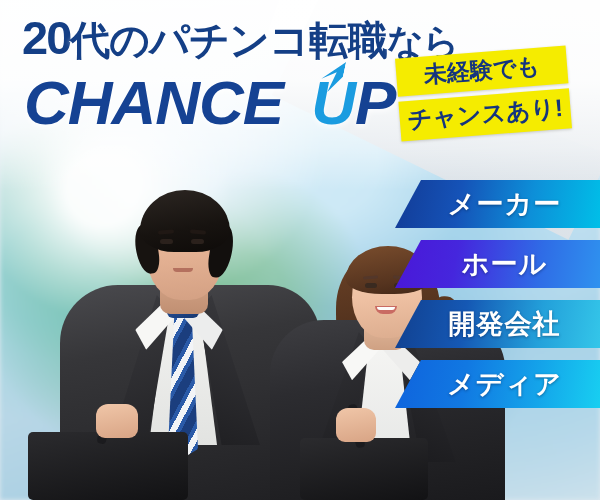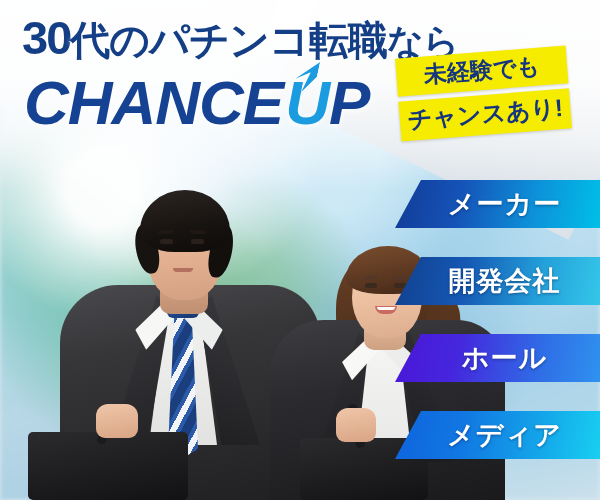--- a/index.html
+++ b/index.html
@@ -327,7 +327,7 @@
   <div class="hand r"></div>
 
   <div class="headline">
-    <span class="num">30</span><span class="mid">代のパチンコ転職</span><span class="tail">なら</span>
+    <span class="num">20</span><span class="mid">代のパチンコ転職</span><span class="tail">なら</span>
   </div>
 
   <div class="logo">

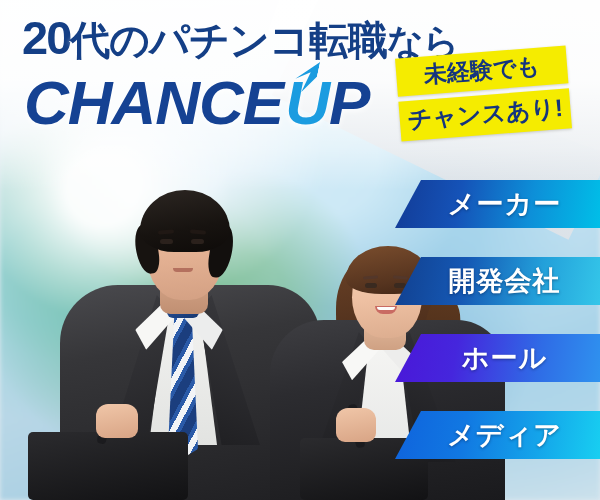--- a/index.html
+++ b/index.html
@@ -218,7 +218,7 @@
     color:#154293;
     text-shadow:0 2px 6px rgba(255,255,255,.9);
   }
-  .logo .up{position:relative;display:inline-block;margin-left:2px;}
+  .logo .up{position:relative;display:inline-block;margin-left:28px;}
   .logo .u{color:#1b9ce0;}
   .logo .p{color:#154293;}
   .logo .swoosh{

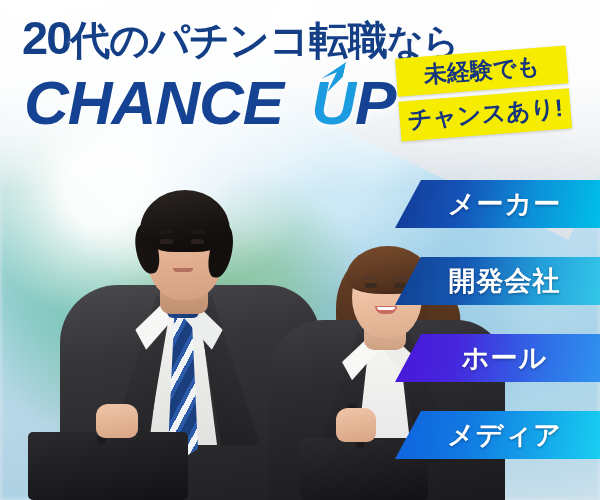--- a/index.html
+++ b/index.html
@@ -241,7 +241,7 @@
   
   .cats{position:absolute;right:0;top:180px;width:210px;}
   .cat{
-    position:relative;height:48px;margin-bottom:29px;width:205px;margin-left:5px;
+    position:relative;height:48px;margin-bottom:12px;width:205px;margin-left:5px;
     clip-path:polygon(26px 0,100% 0,100% 100%,0 100%);
     display:flex;align-items:center;justify-content:center;
     box-shadow:0 2px 5px rgba(0,0,0,.25);

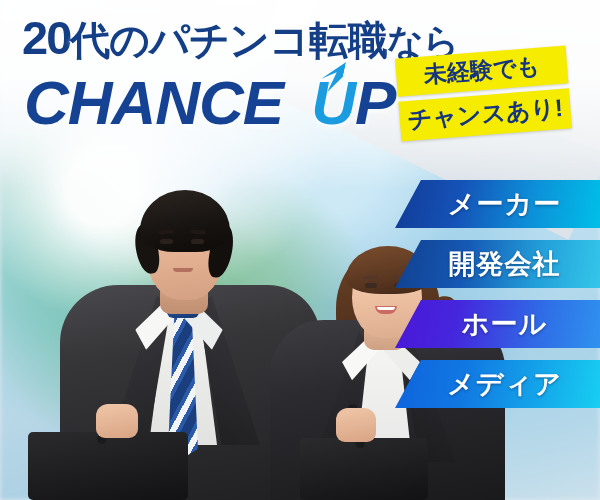--- a/index.html
+++ b/index.html
@@ -343,11 +343,11 @@
     <div class="cat c1">
       <span>メーカー</span>
     </div>
+    <div class="cat c2">
+      <span>ホール</span>
+    </div>
     <div class="cat c3">
       <span>開発会社</span>
-    </div>
-    <div class="cat c2">
-      <span>ホール</span>
     </div>
     <div class="cat c5">
       <span>メディア</span>

